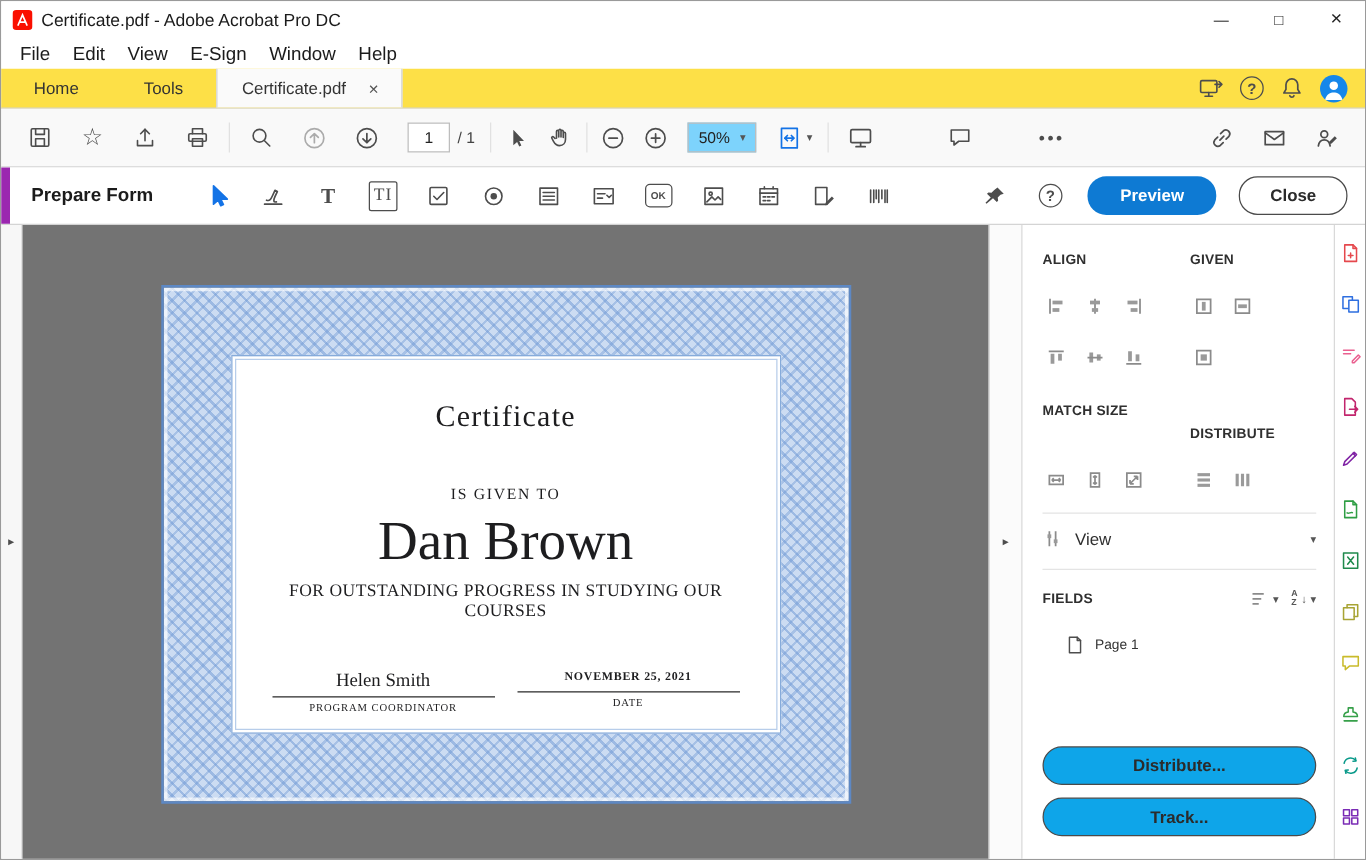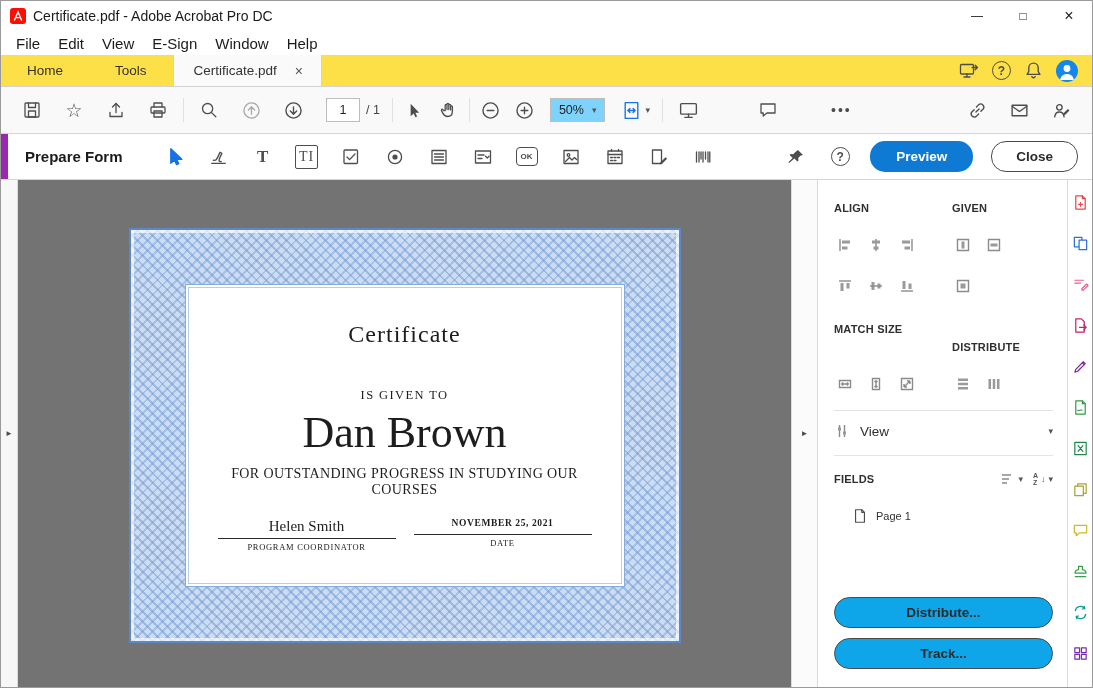--- a/index.html
+++ b/index.html
@@ -78,7 +78,7 @@
   .cert-given { font-size:12.5px; letter-spacing:1.4px; margin-top:40px; }
   .cert-name { font-size:44px; margin-top:4px; }
   .cert-desc { font-size:14px; letter-spacing:.4px; margin-top:8px; }
-  .sig-row { display:flex; justify-content:space-between; padding:0 12px; margin-top:20px; }
+  .sig-row { display:flex; justify-content:space-between; padding:0 12px; margin-top:39px; }
   .sig-col { width:178px; }
   .sig-line { border-bottom:1.3px solid #2a2a2a; padding-bottom:3px; }
   .sig-name { font-size:15px; }

